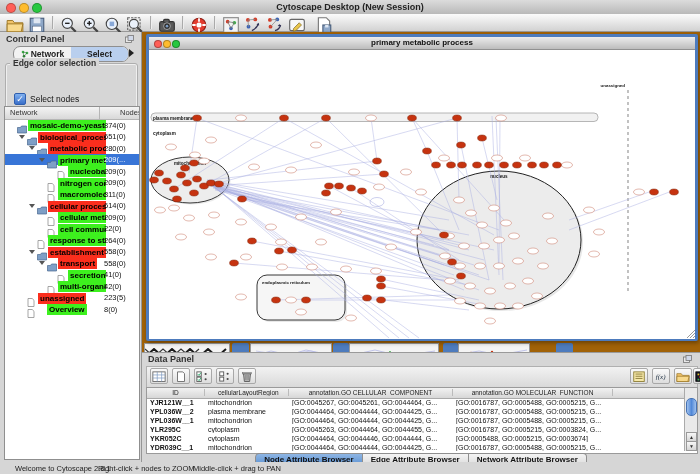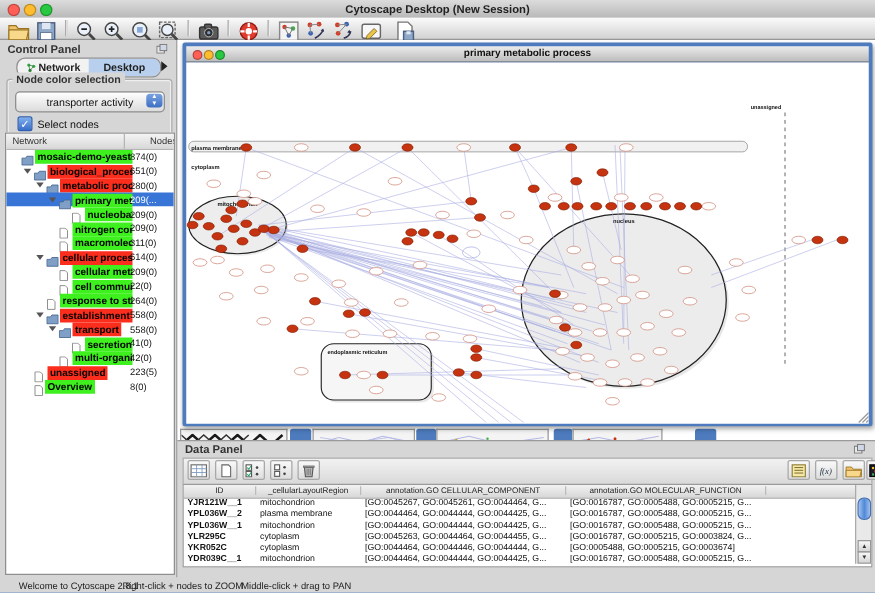--- a/index.html
+++ b/index.html
@@ -69,7 +69,7 @@
   .tval{position:absolute;left:99px;top:1.5px;font-size:7.5px;color:#111;white-space:nowrap;}
   .trow.sel .tval{color:#fff;}
   
-  #mdi{left:142px;top:32px;width:558px;height:320px;background:#ffffff;overflow:hidden;}
+  #mdi{left:142px;top:32px;width:558px;height:320px;background:#a16207;overflow:hidden;}
   #net-window{position:absolute;left:4px;top:2px;width:552px;height:307px;
     background:#4d7bbd;border-radius:2px;box-shadow:1px 2px 4px rgba(0,0,0,.35);
     padding:3px;box-sizing:border-box;}

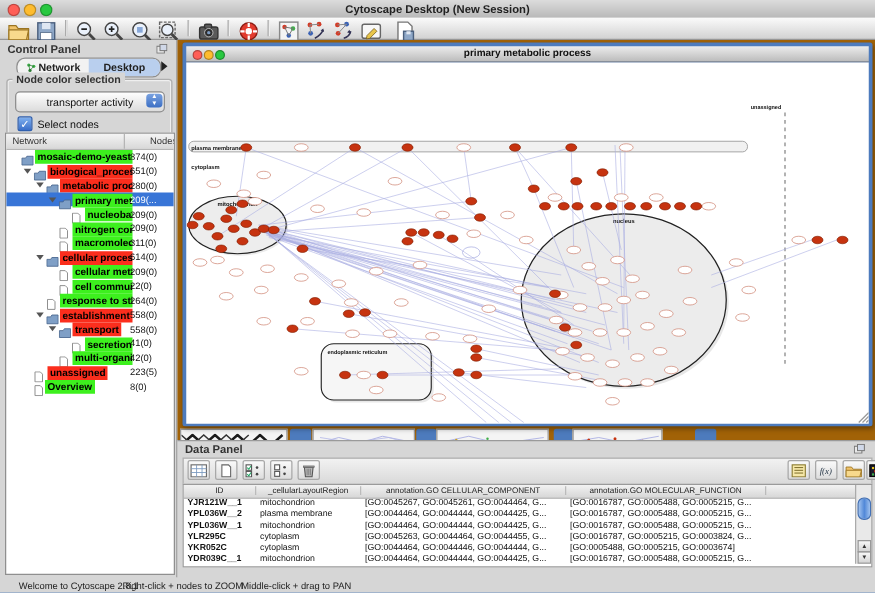--- a/index.html
+++ b/index.html
@@ -251,7 +251,7 @@
       <span>Network</span>
     </div>
     <div class="cp-tab sel">
-      <span>Desktop</span>
+      <span>Select</span>
     </div>
   </div>
   <div id="cp-tab-more" class="abs"></div>

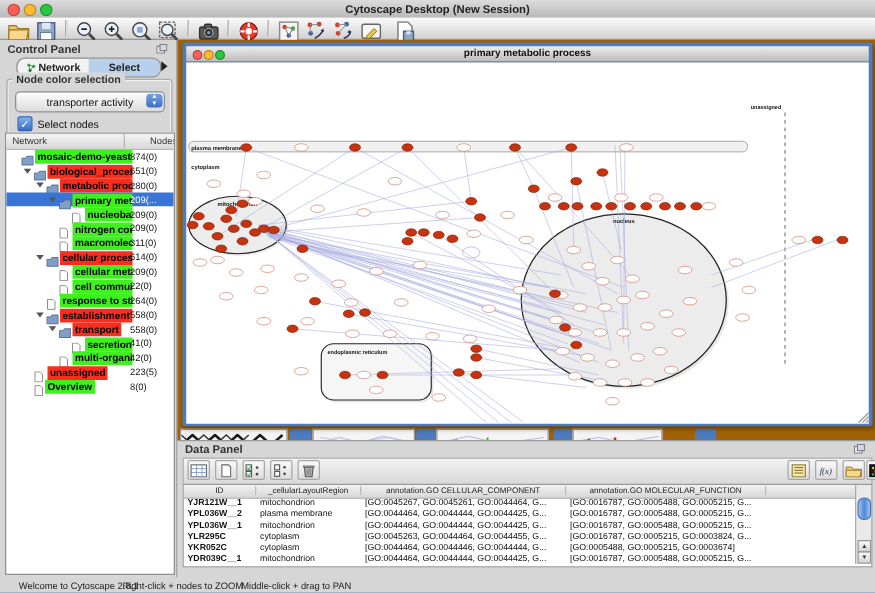--- a/index.html
+++ b/index.html
@@ -257,7 +257,7 @@
   <div id="cp-tab-more" class="abs"></div>
 
   <div id="groupbox" class="abs"></div>
-  <div id="group-label" class="abs">Node color selection</div>
+  <div id="group-label" class="abs">Edge color selection</div>
   <div id="dropdown" class="abs">
     <span>transporter activity</span>
     <span class="stepper">▲<br>▼</span>

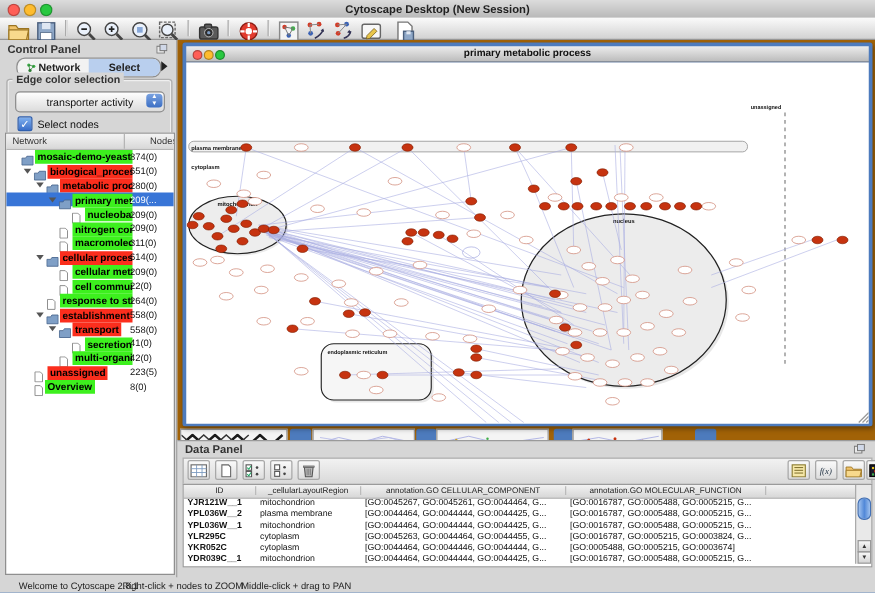--- a/index.html
+++ b/index.html
@@ -258,10 +258,6 @@
 
   <div id="groupbox" class="abs"></div>
   <div id="group-label" class="abs">Edge color selection</div>
-  <div id="dropdown" class="abs">
-    <span>transporter activity</span>
-    <span class="stepper">▲<br>▼</span>
-  </div>
   <div id="checkbox-row" class="abs">
     <div id="checkbox">✓</div>
     <span id="checkbox-label">Select nodes</span>

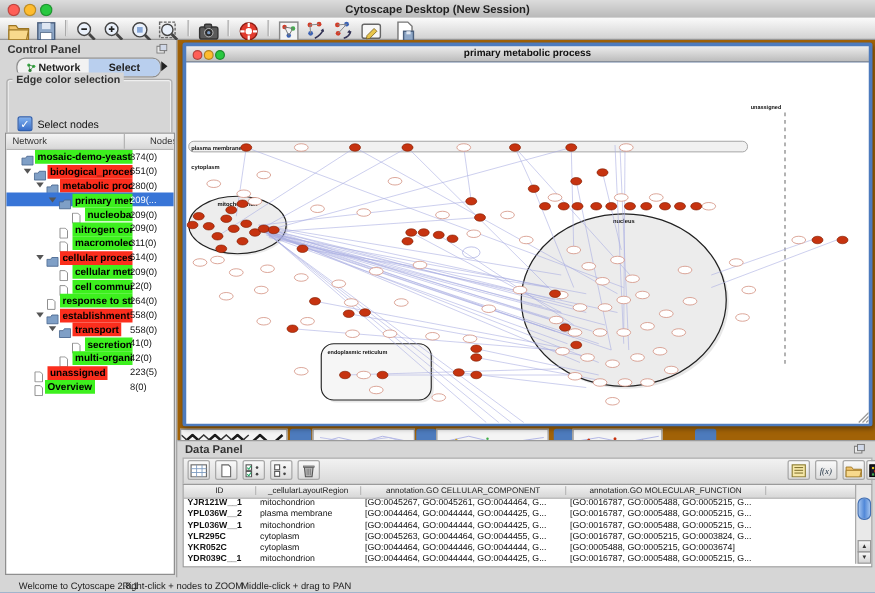--- a/index.html
+++ b/index.html
@@ -392,7 +392,7 @@
           <span class="ticon" style="left: 22px;"><svg width="8" height="9" viewBox="0 0 8 9">
               <path d="M1,0.5 L5.2,0.5 L7,2.3 L7,8.5 L1,8.5 Z" fill="#fff" stroke="#8f8f8f" stroke-width="0.8"></path>
             </svg></span>
-          <span class="tlabel hl-g" style="left: 31px; max-width: 64px; text-align: right;">Overview</span>
+          <span class="tlabel hl-g" style="left: 42px; max-width: 64px; text-align: right;">Overview</span>
           <span class="tval">8(0)</span>
         </div>
       </div>

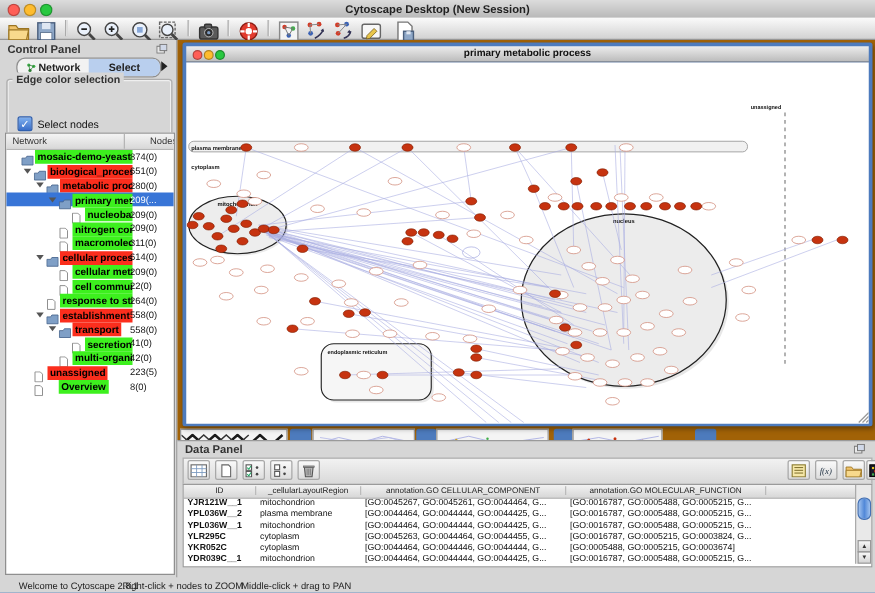--- a/index.html
+++ b/index.html
@@ -786,6 +786,11 @@
     </div>
   </div>
 
+  <div id="dp-tabs">
+      <div class="dp-tab sel">Node Attribute Browser</div>
+      <div class="dp-tab">Edge Attribute Browser</div>
+      <div class="dp-tab">Network Attribute Browser</div>
+    </div>
 </div>
 
 <div id="statusbar" class="abs">

